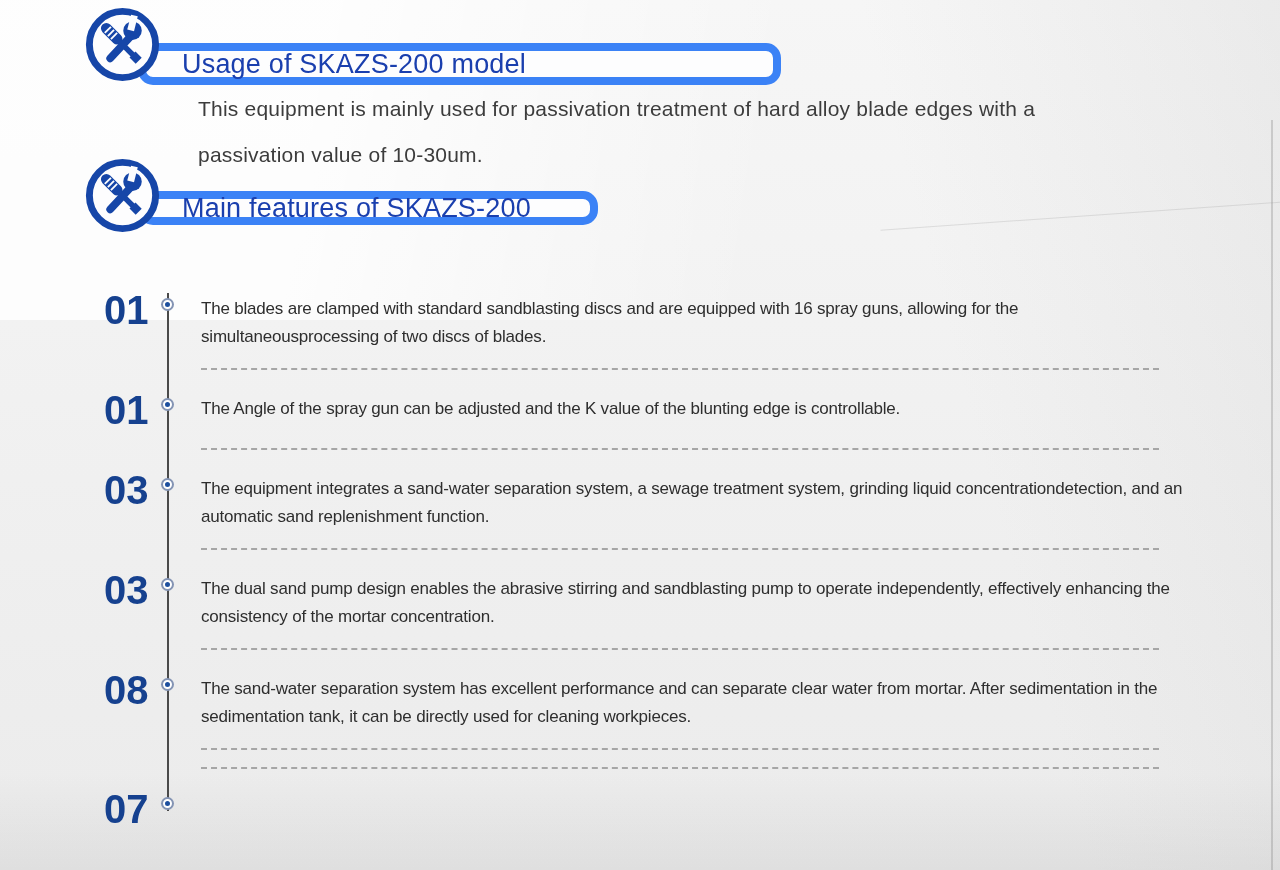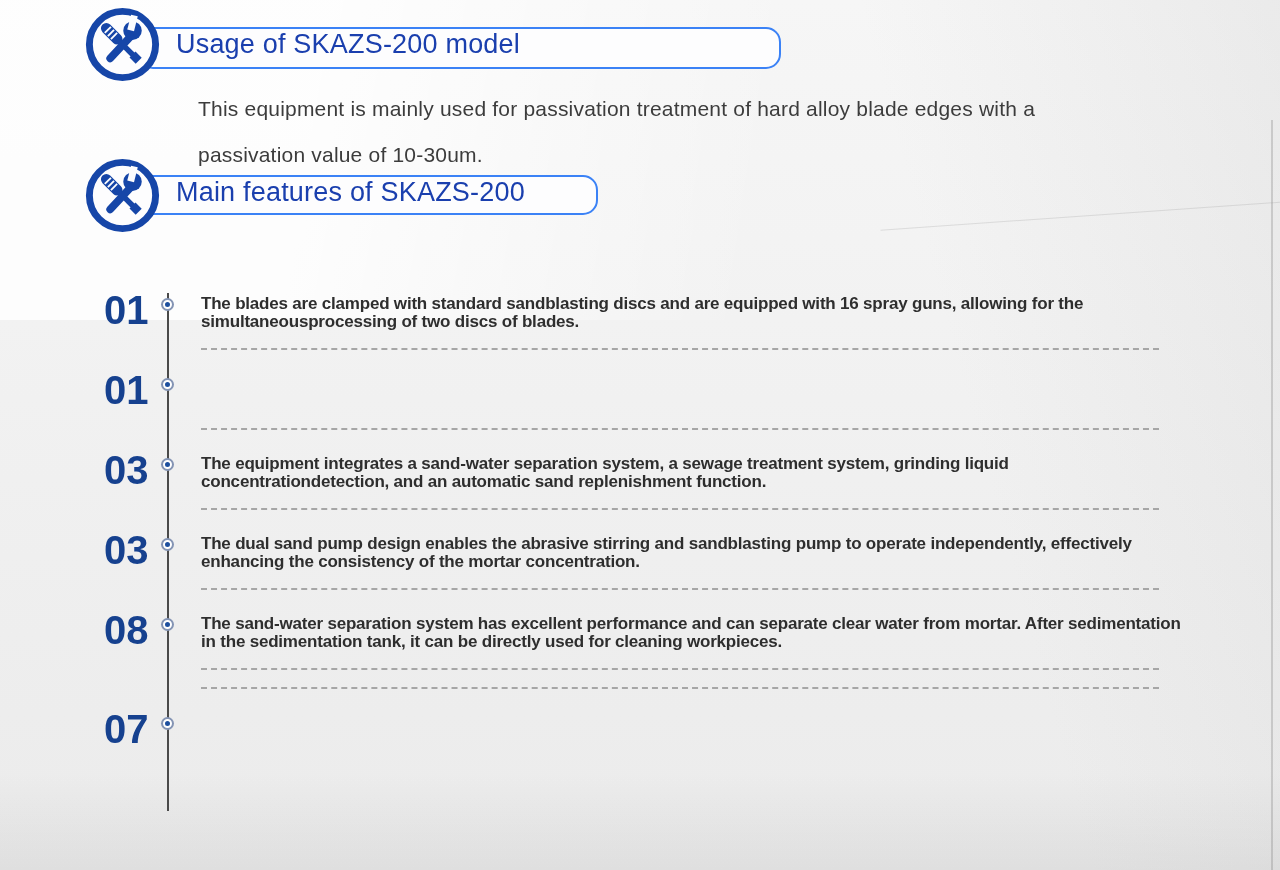--- a/index.html
+++ b/index.html
@@ -41,11 +41,12 @@
   }
   .header-box {
     position: absolute;
-    border: 2px solid #3b82f6;
+    border: 8px solid #3b82f6;
     border-radius: 15px;
     background: #fdfdfe;
     display: flex;
-    align-items: flex-start;
+    align-items: center;
+    margin-top: 16px;
   }
   .header-box .title-text {
     color: #1a3fae;

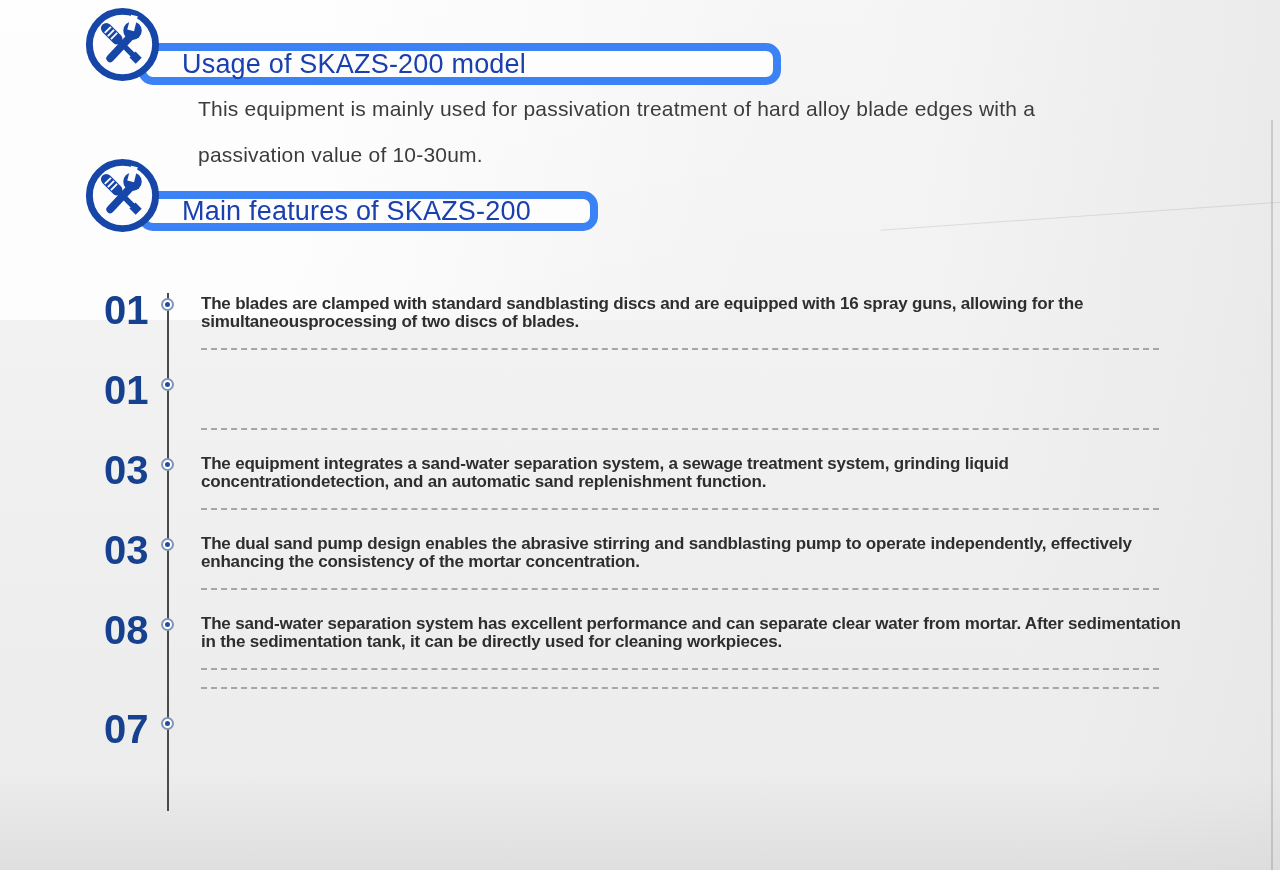--- a/index.html
+++ b/index.html
@@ -62,7 +62,7 @@
   #usage-box  { left: 138px; top: 27px;  width: 643px; height: 42px; padding-left: 36px; }
   #usage-icon { left: 84px;  top: 6px;   width: 77px;  height: 77px; }
 
-  #features-box  { left: 138px; top: 175px; width: 460px; height: 40px; padding-left: 36px; }
+  #features-box  { left: 138px; top: 175px; width: 460px; height: 34px; padding-left: 36px; }
   #features-icon { left: 84px;  top: 157px; width: 77px;  height: 77px; }
 
   

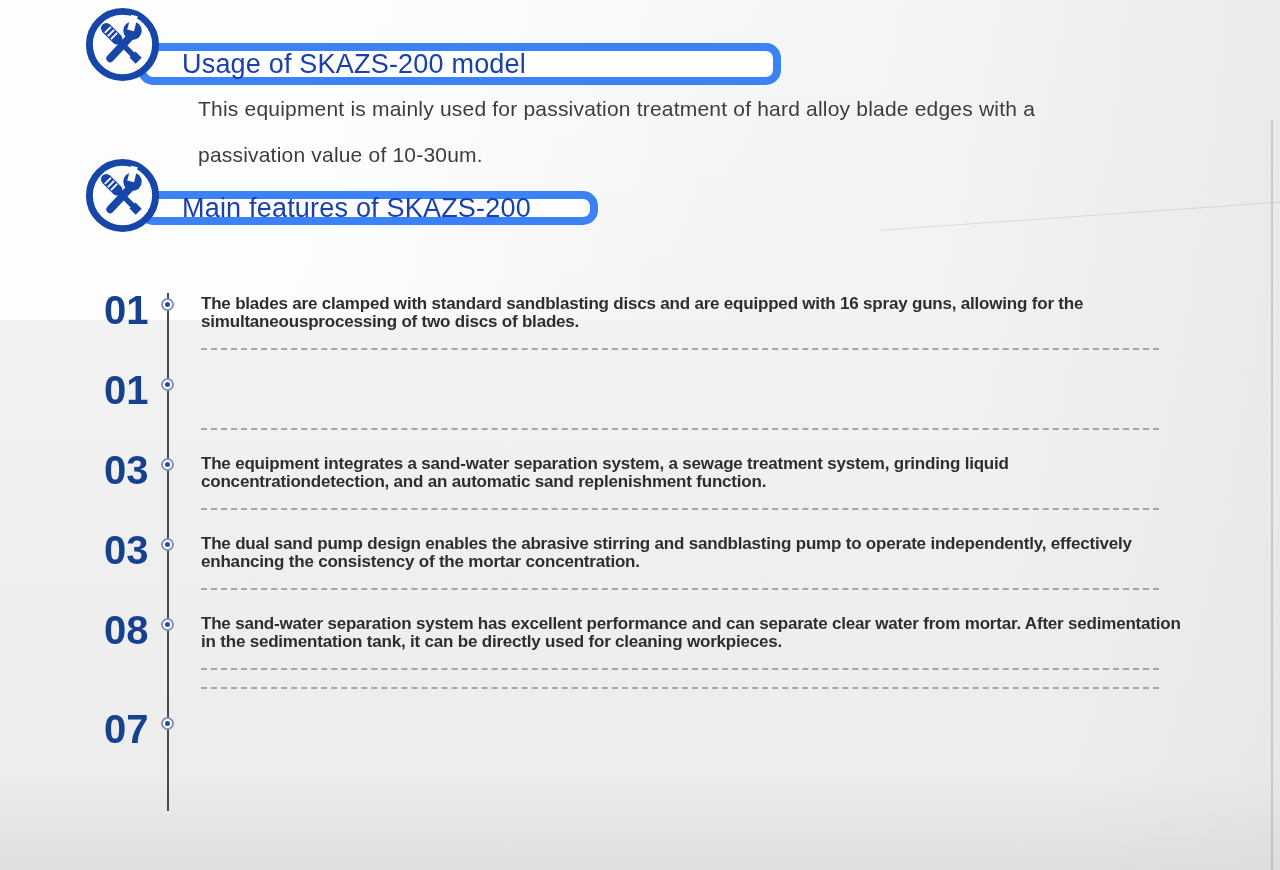--- a/index.html
+++ b/index.html
@@ -100,7 +100,7 @@
     box-shadow: 0 0 0 2px #8494b4;
   }
   .feature-text {
-    font-size: 17px; font-weight: 700; line-height: 18px;
+    font-size: 17px; font-weight: 400; line-height: 28px;
     color: #2e2e2e; letter-spacing: -0.2px;
     padding-top: 6px; padding-right: 6px;
     max-width: 1000px;

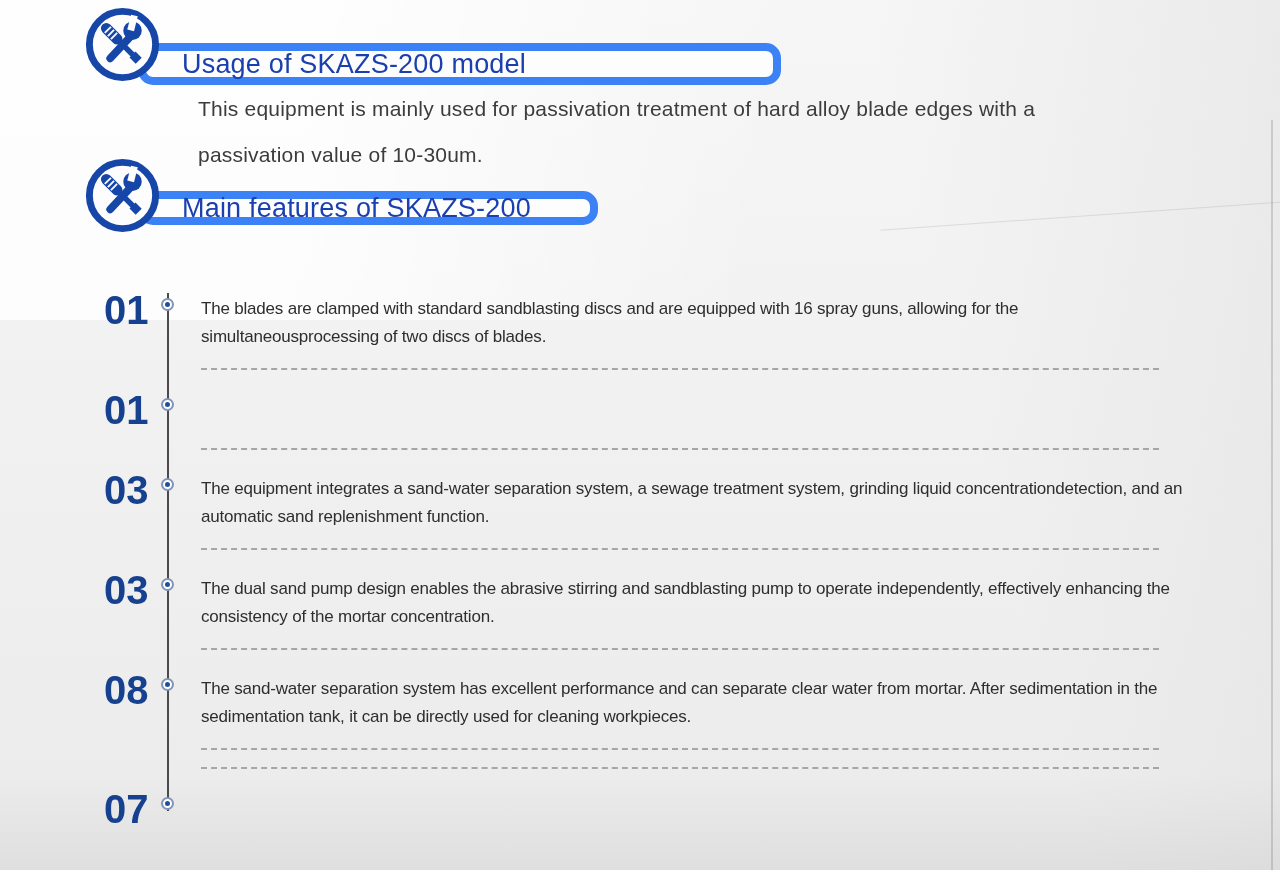--- a/index.html
+++ b/index.html
@@ -180,6 +180,7 @@
     <div>
         <span class="feature-bullet"></span>
       </div>
+    <div class="feature-text">The Angle of the spray gun can be adjusted and the K value of the blunting edge is controllable.</div>
   </div>
   <div class="feature-sep"></div>
 

